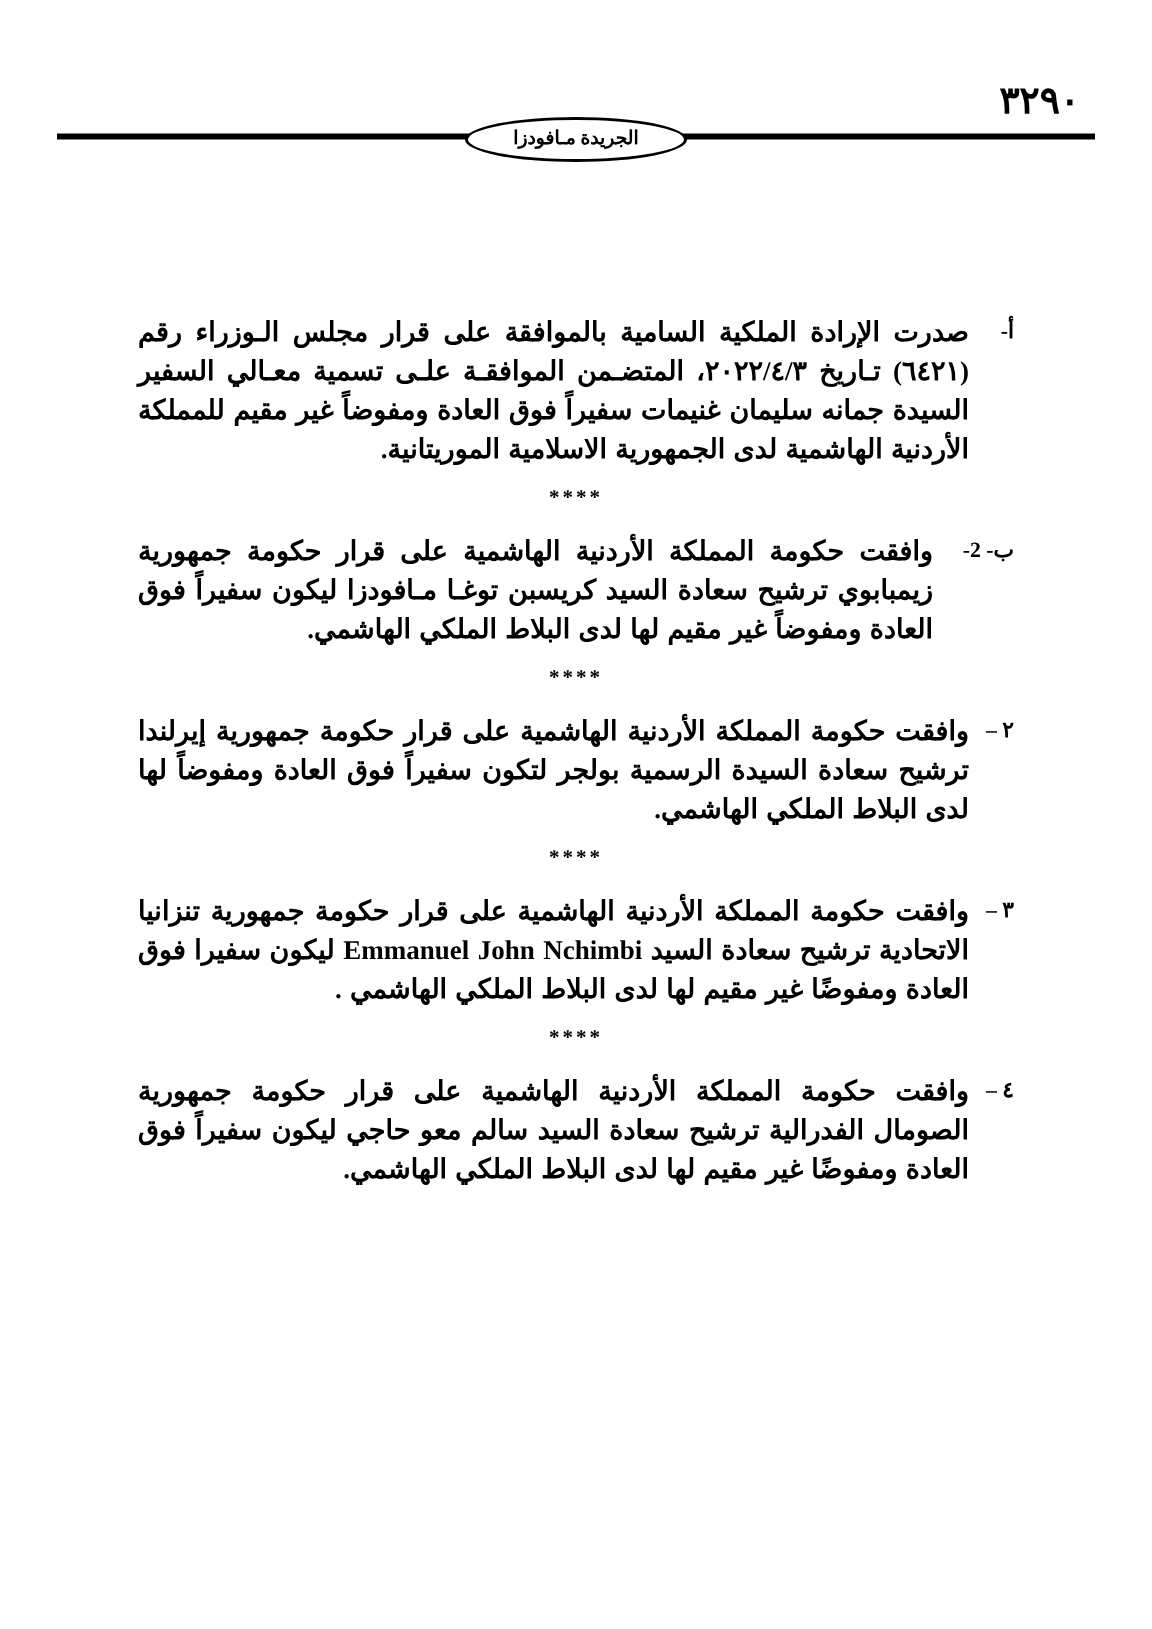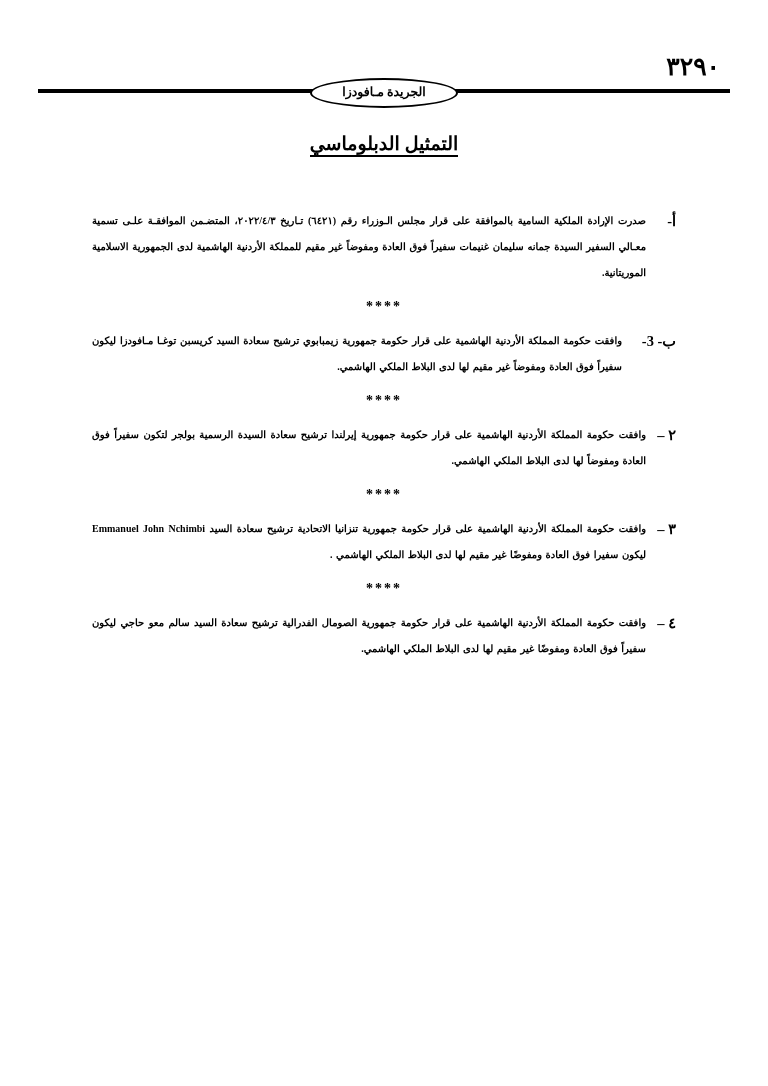--- a/index.html
+++ b/index.html
@@ -144,9 +144,6 @@
     </div>
   </div>
 
-  <div class="doc-title">
-    <span>التمثيل الدبلوماسي</span>
-  </div>
 
   <div class="body">
 

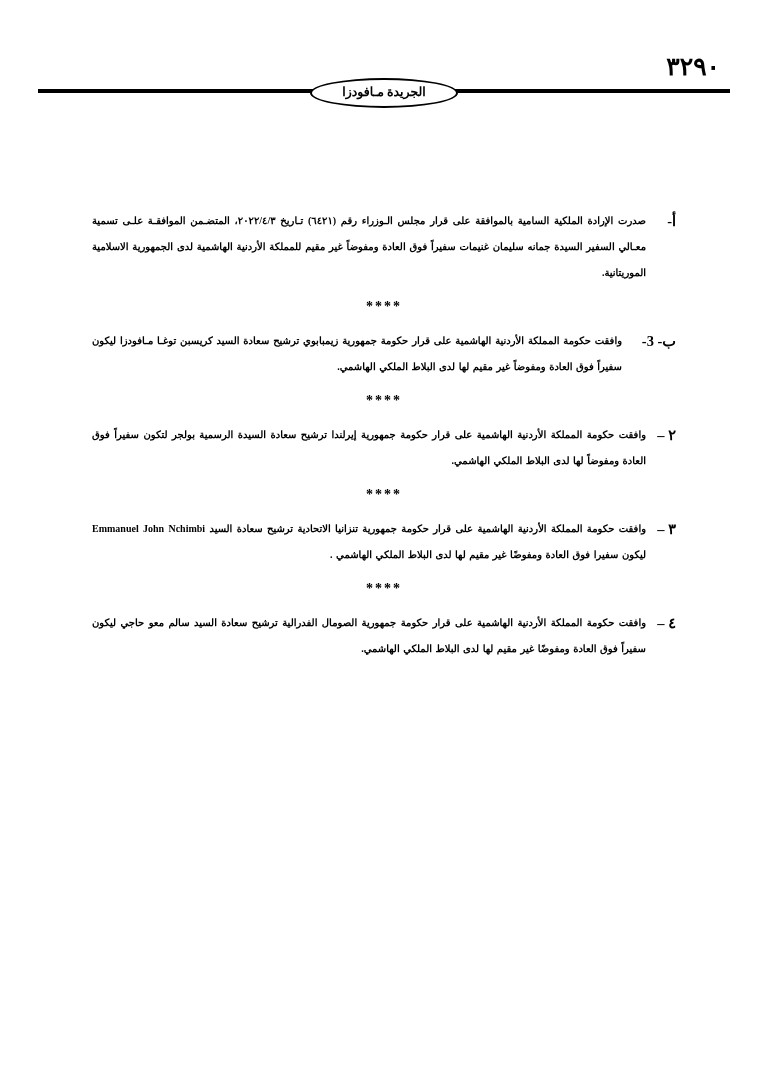--- a/index.html
+++ b/index.html
@@ -112,7 +112,7 @@
   }
   .entry-text {
     flex: 1 1 auto;
-    font-size: 10px;
+    font-size: 18px;
     font-weight: bold;
     line-height: 26px;
     text-align: justify;

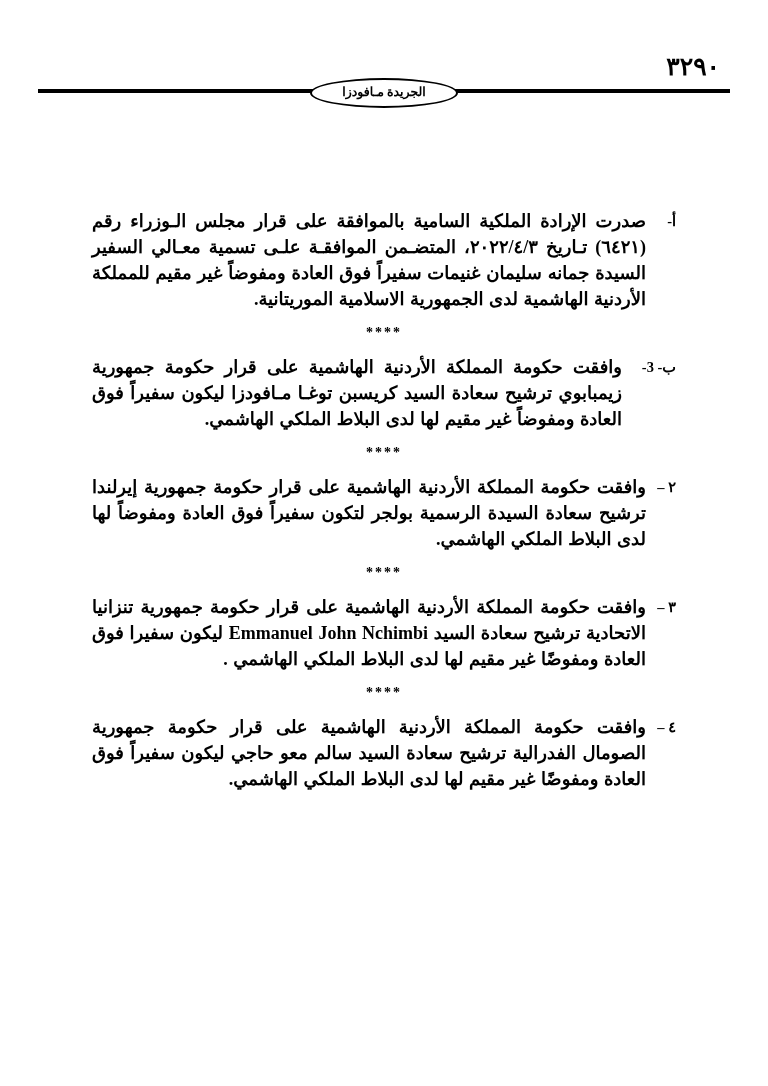--- a/index.html
+++ b/index.html
@@ -155,7 +155,7 @@
     <div class="separator">****</div>
 
     <div class="entry">
-      <div class="entry-marker" style="width:54px;">ب- 3-</div>
+      <div class="entry-marker" style="width:54px;">ب- 2-</div>
       <div class="entry-text">وافقت حكومة المملكة الأردنية الهاشمية على قرار حكومة جمهورية زيمبابوي ترشيح سعادة السيد كريسبن توغـا مـافودزا ليكون سفيراً فوق العادة ومفوضاً غير مقيم لها لدى البلاط الملكي الهاشمي.</div>
     </div>
 

